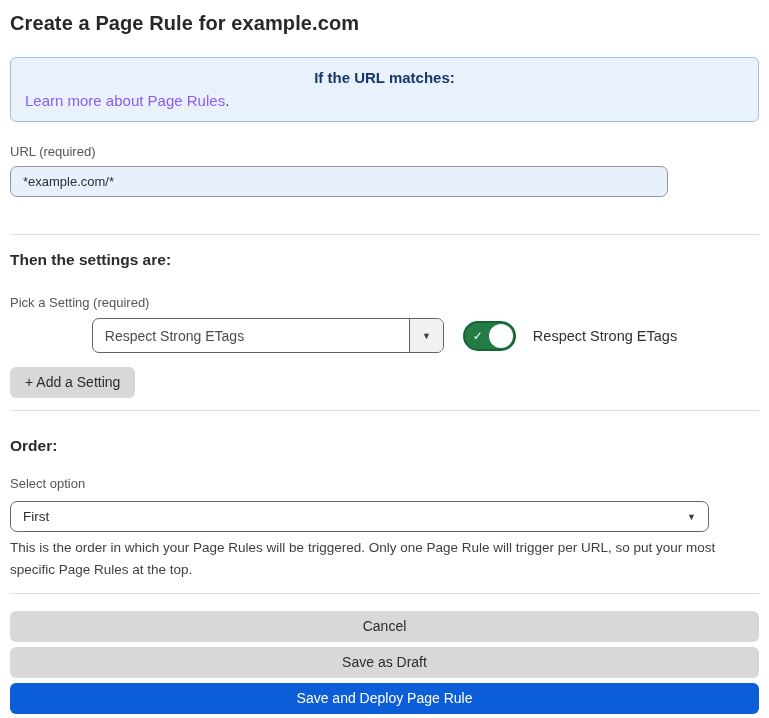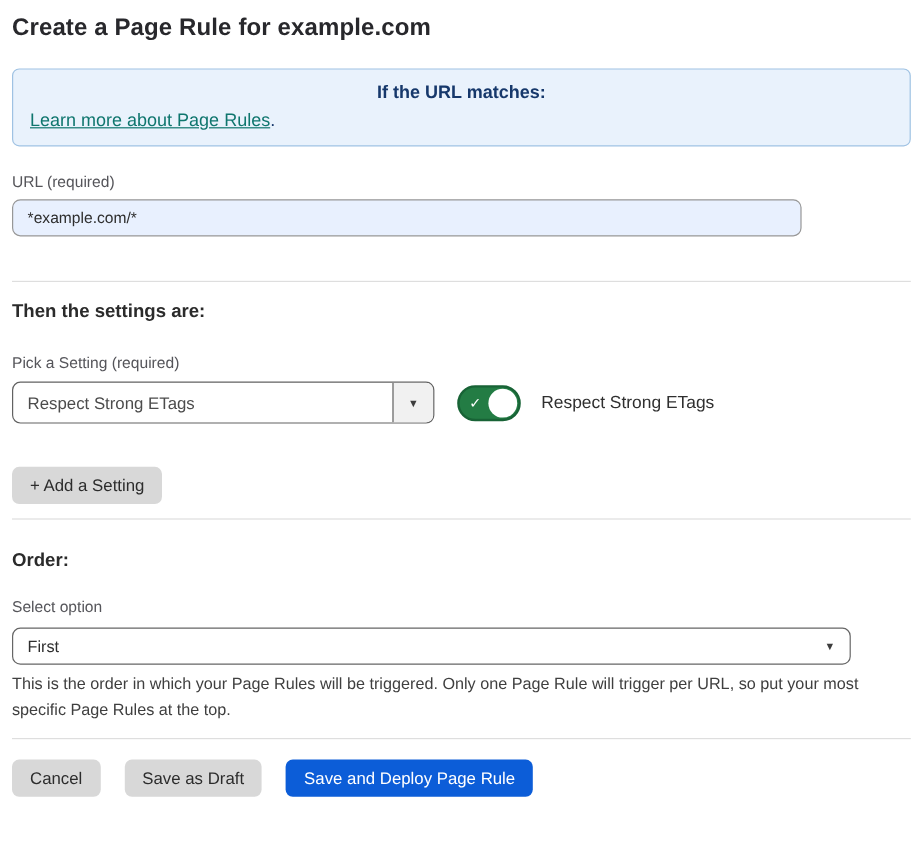--- a/index.html
+++ b/index.html
@@ -28,8 +28,7 @@
   }
   .info-heading { font-weight: 700; text-align: center; }
   .info-link {
-    color: #0f766e;
-    text-decoration: underline;
+    color: #8b5cf6;
     cursor: pointer;
   }
   .field-label {

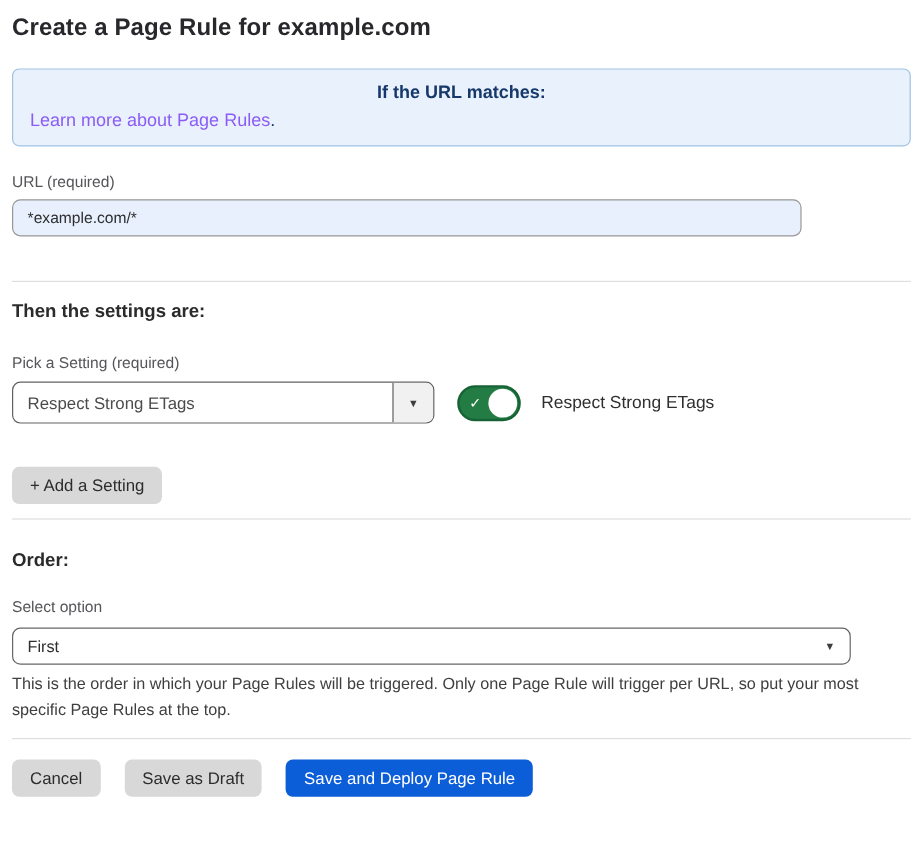--- a/index.html
+++ b/index.html
@@ -67,6 +67,7 @@
     margin-top: 7px;
     display: flex;
     align-items: center;
+    justify-content: center;
   }
   .dropdown {
     width: 352px;

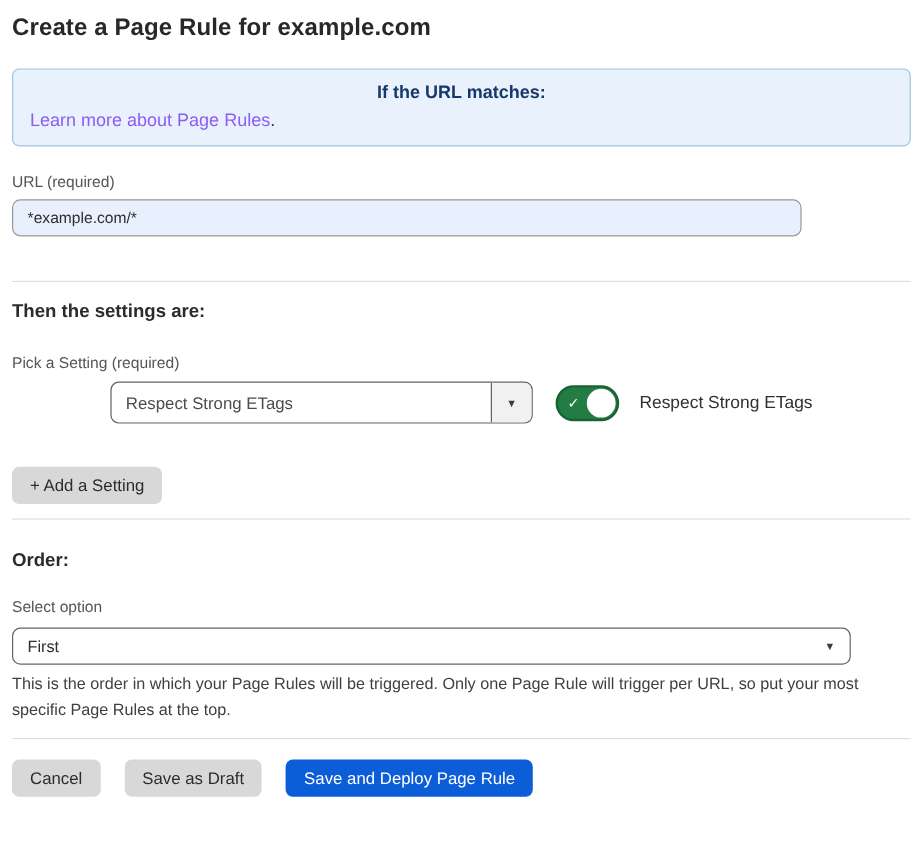--- a/index.html
+++ b/index.html
@@ -146,7 +146,7 @@
   }
   .btn-gray { background: #d8d8d8; color: #2c2c2c; }
   .btn-blue { background: #0c5dd8; color: #ffffff; }
-  .add-setting-btn { margin-top: 36px; }
+  .add-setting-btn { margin-top: 14px; }
   hr.divider-2 { border: none; border-top: 1px solid #dedede; margin-top: 12px; }
   .select-box {
     margin-top: 9px;

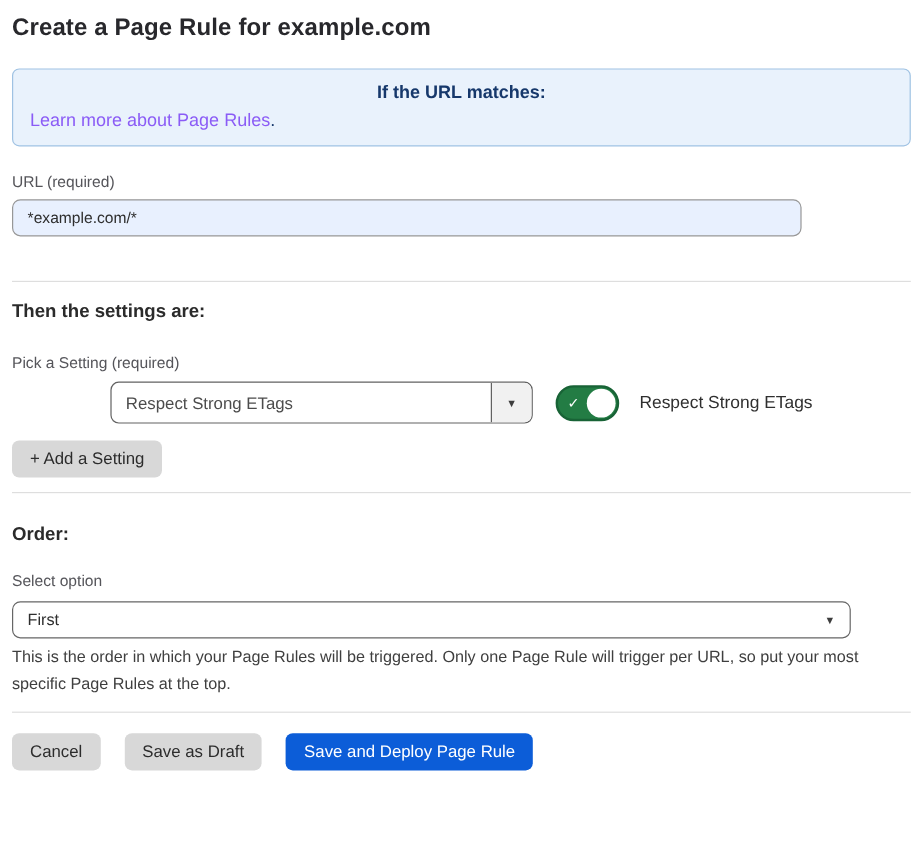--- a/index.html
+++ b/index.html
@@ -174,7 +174,8 @@
   .actions-row {
     margin-top: 17px;
     display: flex;
-    gap: 20px;
+    gap: 5px;
+    flex-direction: column;
   }
 </style>
 </head>

